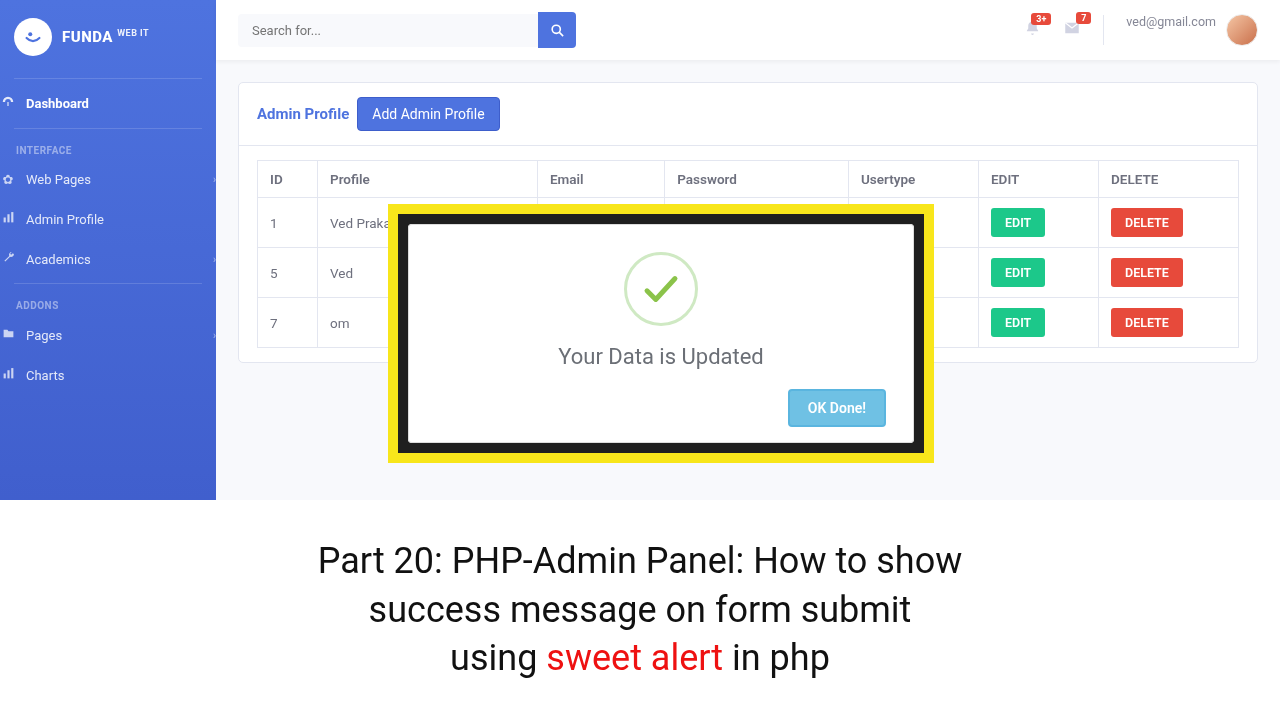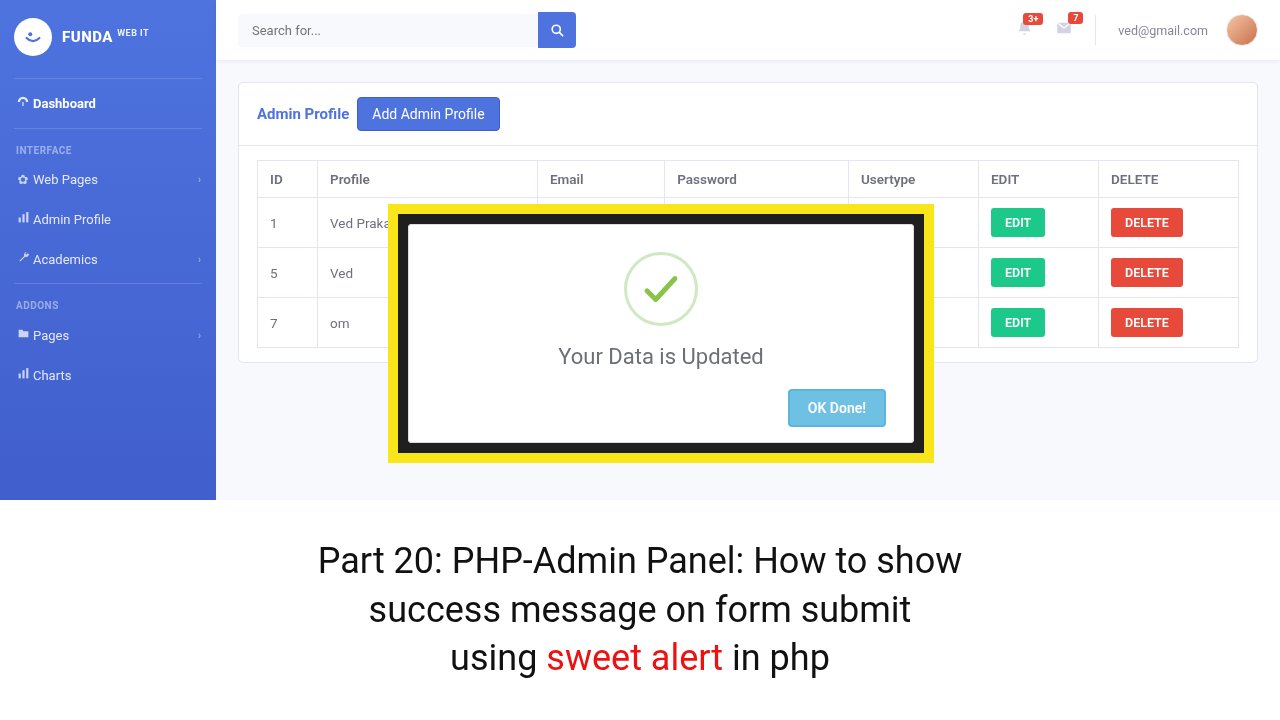--- a/index.html
+++ b/index.html
@@ -33,7 +33,7 @@
 .topbar-icon { position: relative; color: #d1d3e2; font-size: 17px; cursor:pointer; }
 .badge { position: absolute; top: -7px; right: -10px; background: #e74a3b; color: #fff; font-size: 9px; font-weight: 700; padding: 1px 5px; border-radius: 3px; }
 .topbar-sep { width: 1px; height: 30px; background: #e3e6f0; }
-.user { display: flex; align-items: center; gap: 18px; font-size: 12.5px; color: #858796; cursor:pointer; }
+.user { display: flex; align-items: flex-start; gap: 10px; font-size: 12.5px; color: #858796; cursor:pointer; }
 .avatar { width: 32px; height: 32px; border-radius: 50%; background: linear-gradient(135deg,#f5c6a5,#c96f4a); background-size:cover; border:1px solid #eee; }
 
 

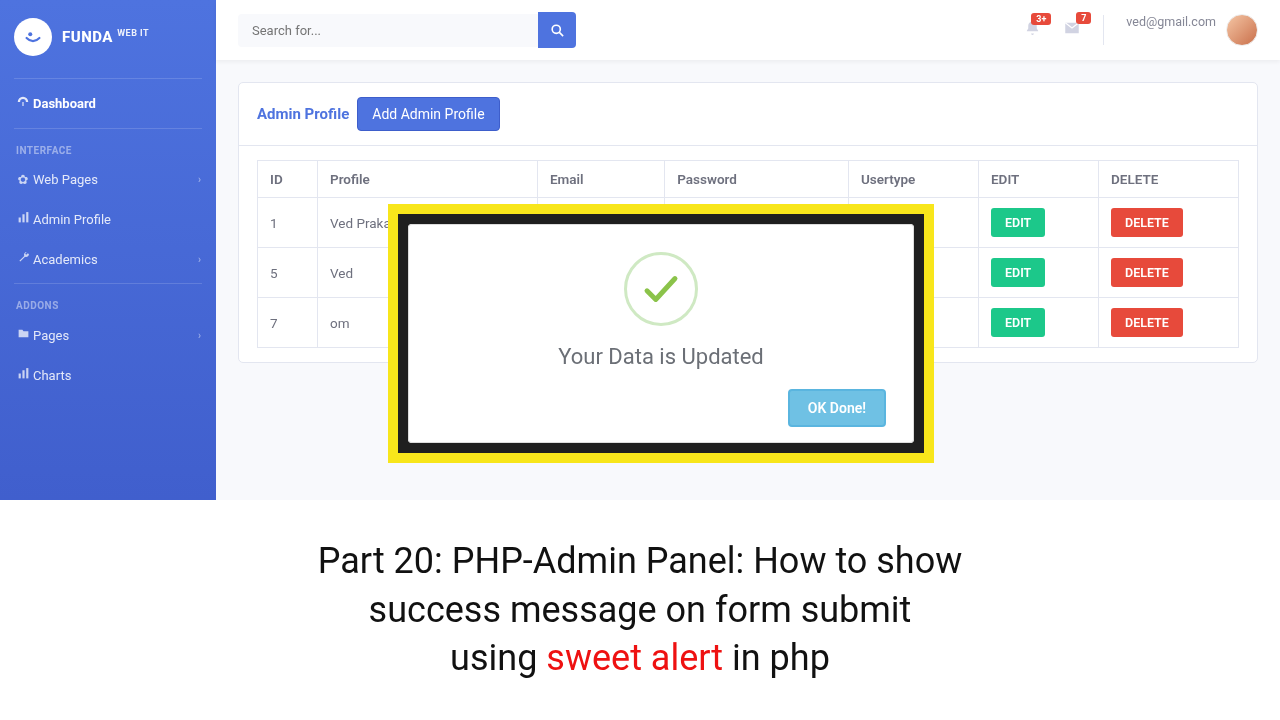--- a/index.html
+++ b/index.html
@@ -13,7 +13,7 @@
 .brand-logo { width: 38px; height: 38px; border-radius: 50%; background: #fff; color: #4e73df; display: flex; align-items: center; justify-content: center; font-size: 22px; font-weight: 700; }
 .brand-text { font-size: 15px; font-weight: 800; letter-spacing: .5px; }
 .brand-sup { font-size: 9px; vertical-align: super; font-weight: 700; opacity: .9; }
-.nav-item { display: flex; align-items: center; padding: 12px 15px; font-size: 13px; color: rgba(255,255,255,.85); cursor: pointer; gap: 2px; }
+.nav-item { display: flex; align-items: center; padding: 12px 0; font-size: 13px; color: rgba(255,255,255,.85); cursor: pointer; gap: 10px; }
 .nav-item.active { color: #fff; font-weight: 700; }
 .nav-item.active::before { content:""; position:absolute; }
 .nav-icon { width: 16px; text-align: center; opacity: .85; font-size: 13px; }

